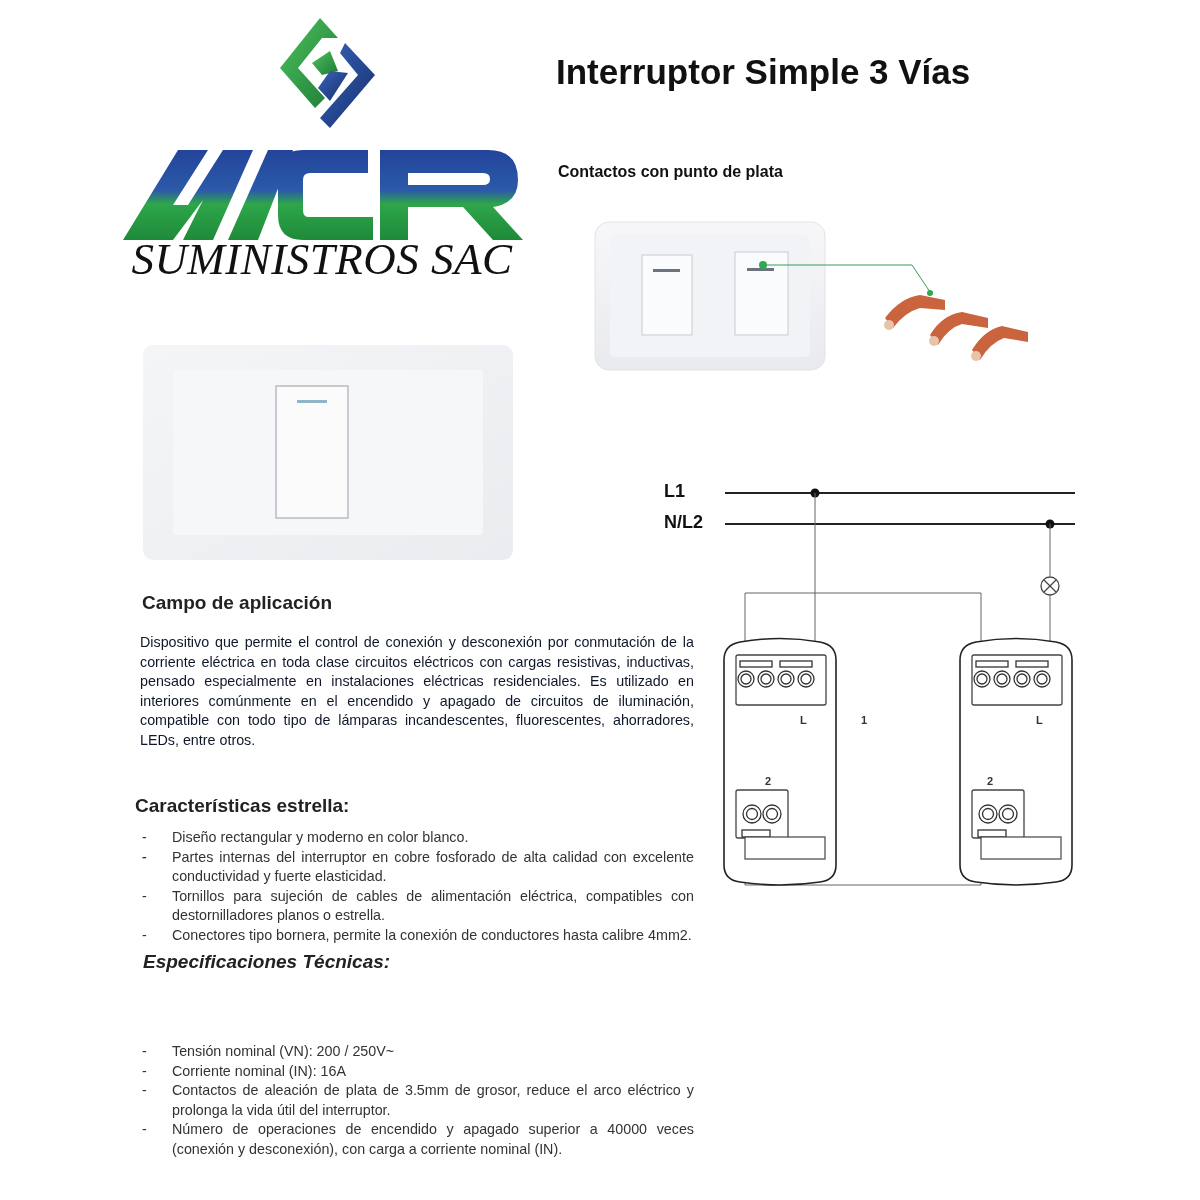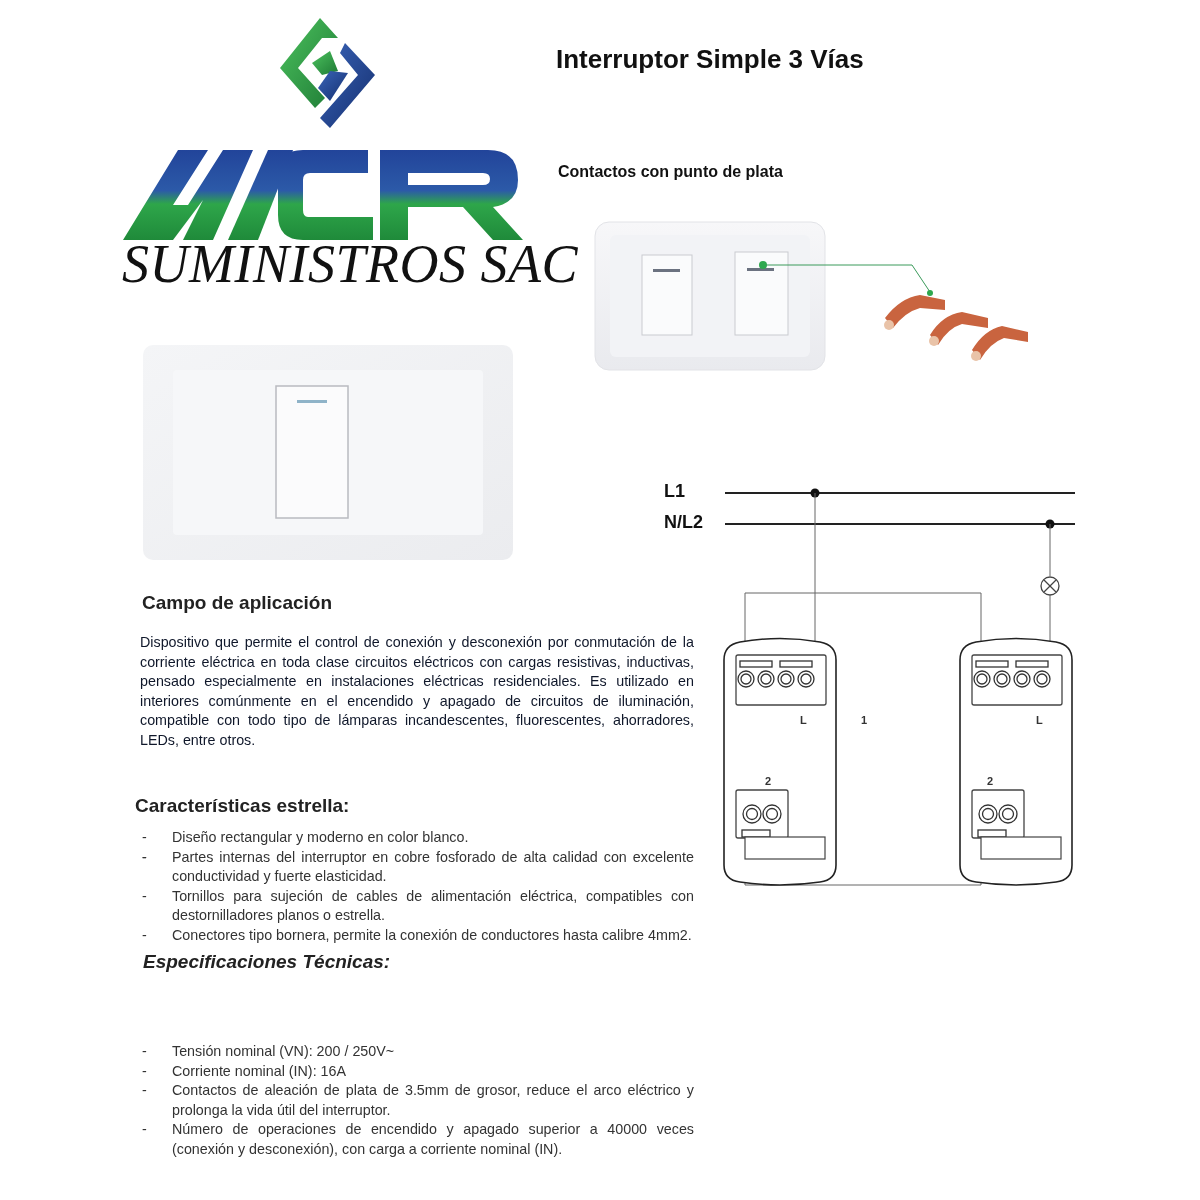--- a/index.html
+++ b/index.html
@@ -12,7 +12,7 @@
   .logo-suministros { position:absolute; left:12px; top:228px; width:400px; text-align:center; font-family:"Liberation Serif", serif; font-style:italic; font-size:54px; color:#111; letter-spacing:0.5px; white-space:nowrap; }
   .logo-tagline { position:absolute; left:14px; top:278px; width:400px; text-align:center; font-size:15px; font-weight:bold; color:#3d8a4e; letter-spacing:0.2px; white-space:nowrap; }
 
-  #title { left:556px; top:44px; font-size:26px; font-weight:bold; color:#111; white-space:nowrap; }
+  #title { left:556px; top:52px; font-size:35px; font-weight:bold; color:#111; white-space:nowrap; }
   #subtitle { left:558px; top:163px; font-size:16px; font-weight:bold; color:#111; white-space:nowrap; }
 
   

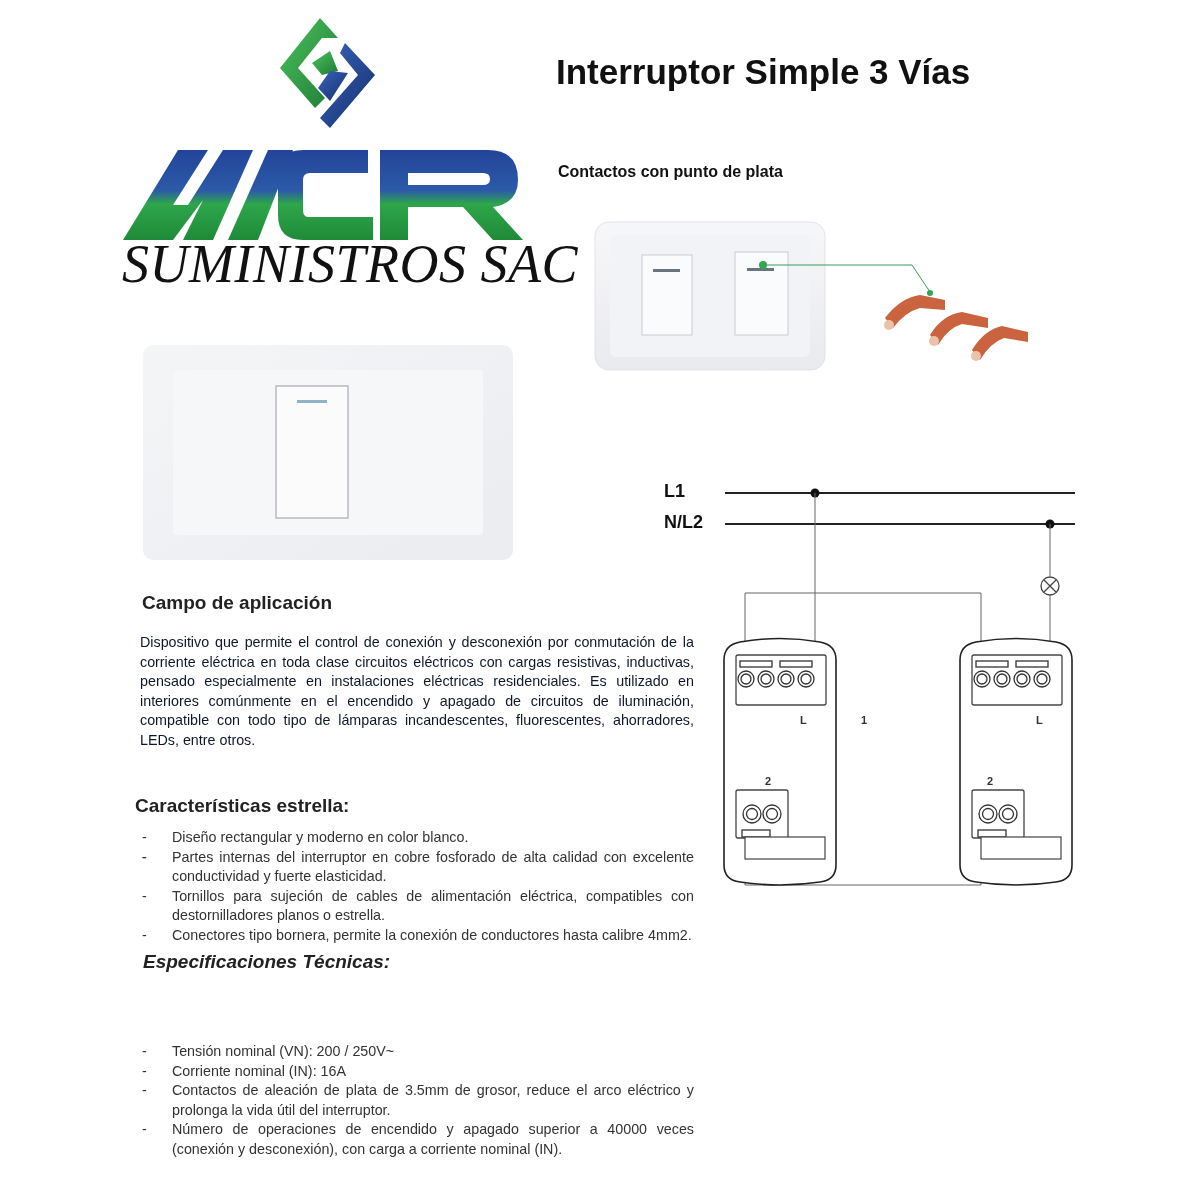--- a/index.html
+++ b/index.html
@@ -9,7 +9,7 @@
   
   #logo { left:110px; top:5px; width:420px; height:300px; }
   .logo-mcr { position:absolute; left:8px; top:140px; width:410px; height:100px; }
-  .logo-suministros { position:absolute; left:12px; top:228px; width:400px; text-align:center; font-family:"Liberation Serif", serif; font-style:italic; font-size:54px; color:#111; letter-spacing:0.5px; white-space:nowrap; }
+  .logo-suministros { position:absolute; left:12px; top:228px; width:400px; text-align:center; font-family:"Liberation Serif", serif; font-style:italic; font-size:45px; color:#111; letter-spacing:0.5px; white-space:nowrap; }
   .logo-tagline { position:absolute; left:14px; top:278px; width:400px; text-align:center; font-size:15px; font-weight:bold; color:#3d8a4e; letter-spacing:0.2px; white-space:nowrap; }
 
   #title { left:556px; top:52px; font-size:35px; font-weight:bold; color:#111; white-space:nowrap; }

